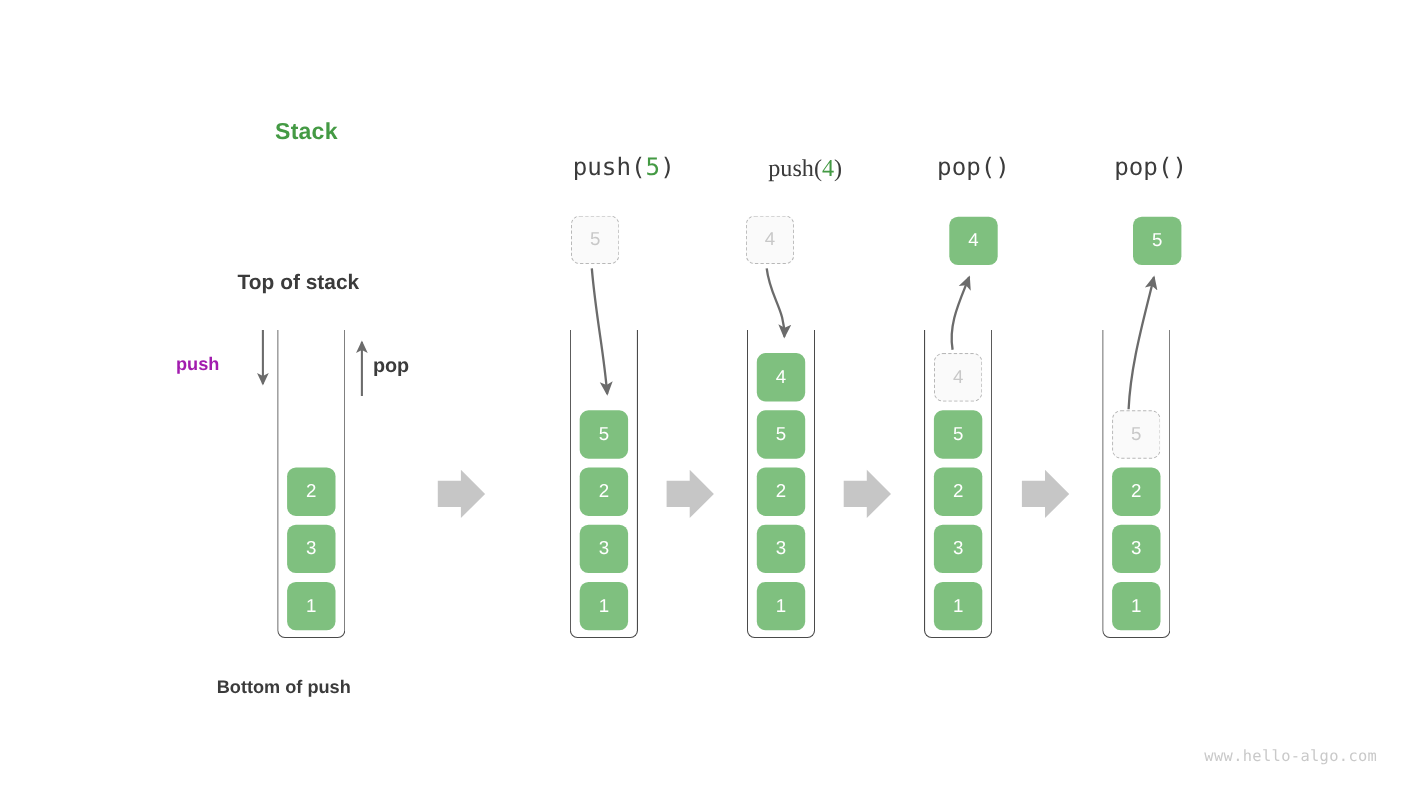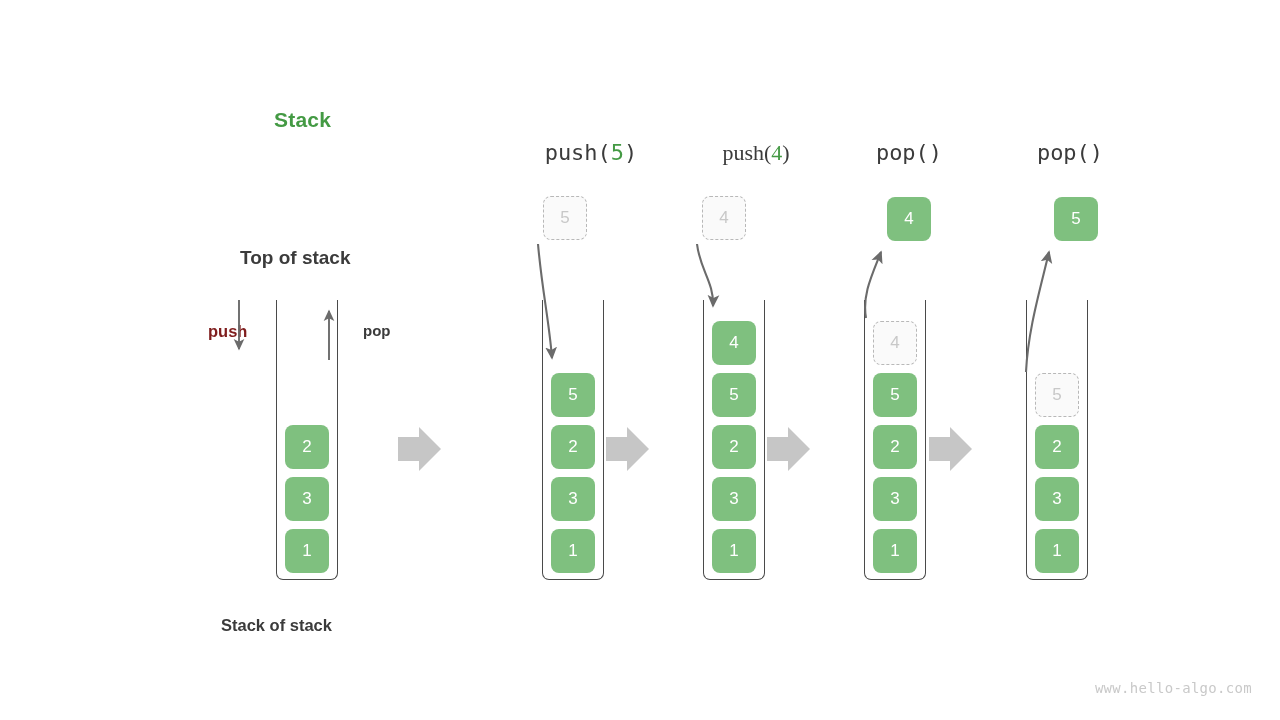--- a/index.html
+++ b/index.html
@@ -19,7 +19,6 @@
   .canvas {
     position: absolute;
     inset: 0;
-    margin-left: 24px;
   }
 
   

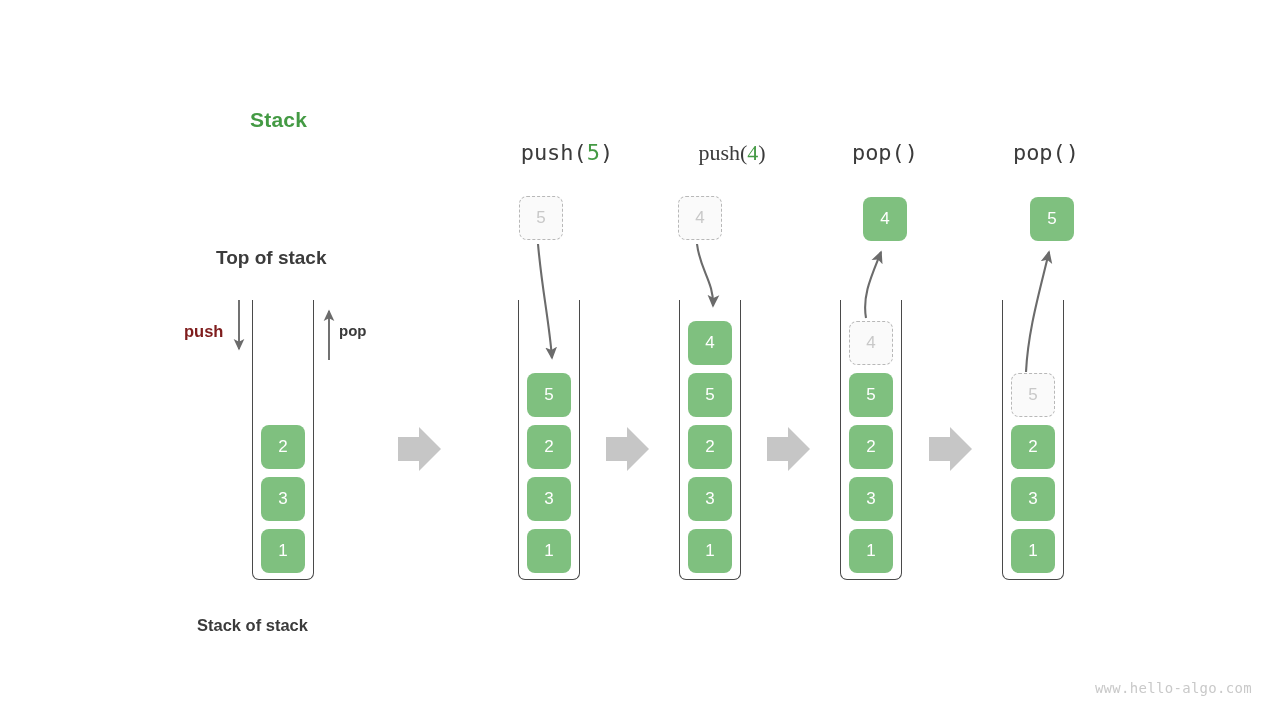--- a/index.html
+++ b/index.html
@@ -49,11 +49,11 @@
   }
   .label-push {
     position: absolute;
-    left: 184px;
+    left: 160px;
     top: 322px;
     font-size: 16.5px;
     font-weight: bold;
-    color: #7f1d1d;
+    color: #a21caf;
   }
   .label-pop {
     position: absolute;

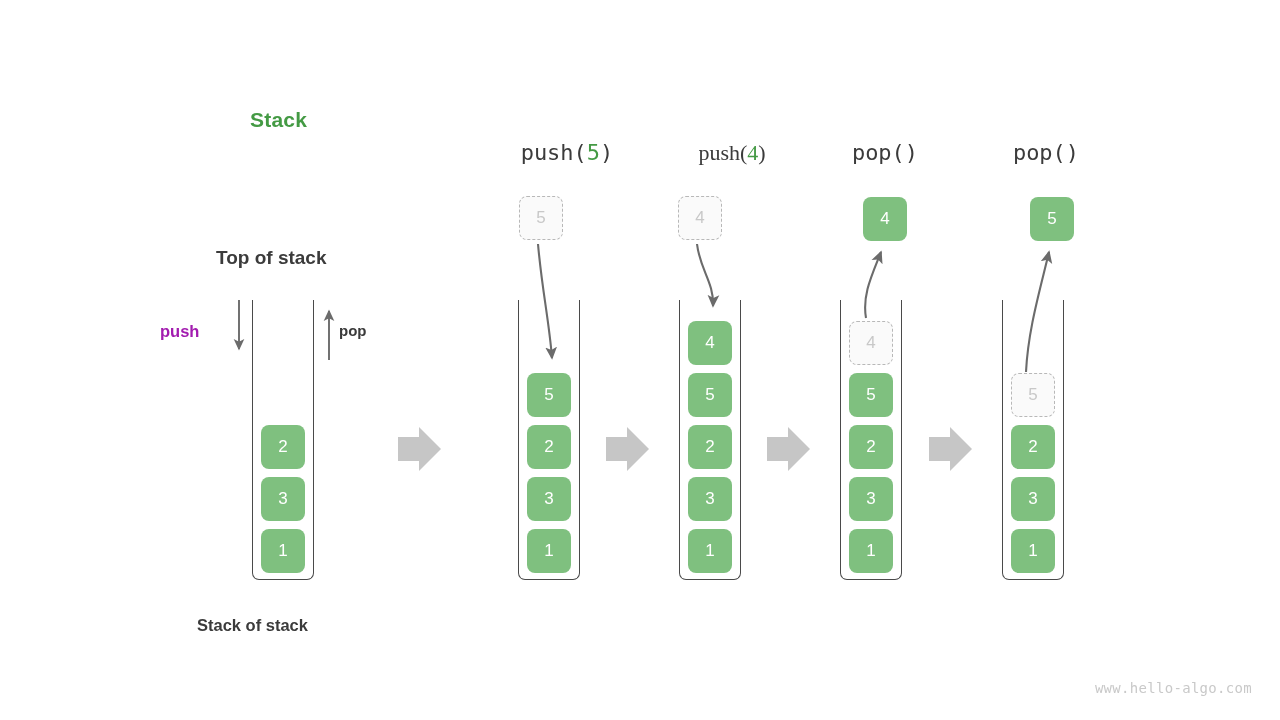--- a/index.html
+++ b/index.html
@@ -59,7 +59,7 @@
     position: absolute;
     left: 339px;
     top: 322px;
-    font-size: 15px;
+    font-size: 18px;
     font-weight: bold;
     color: #3b3b3b;
   }

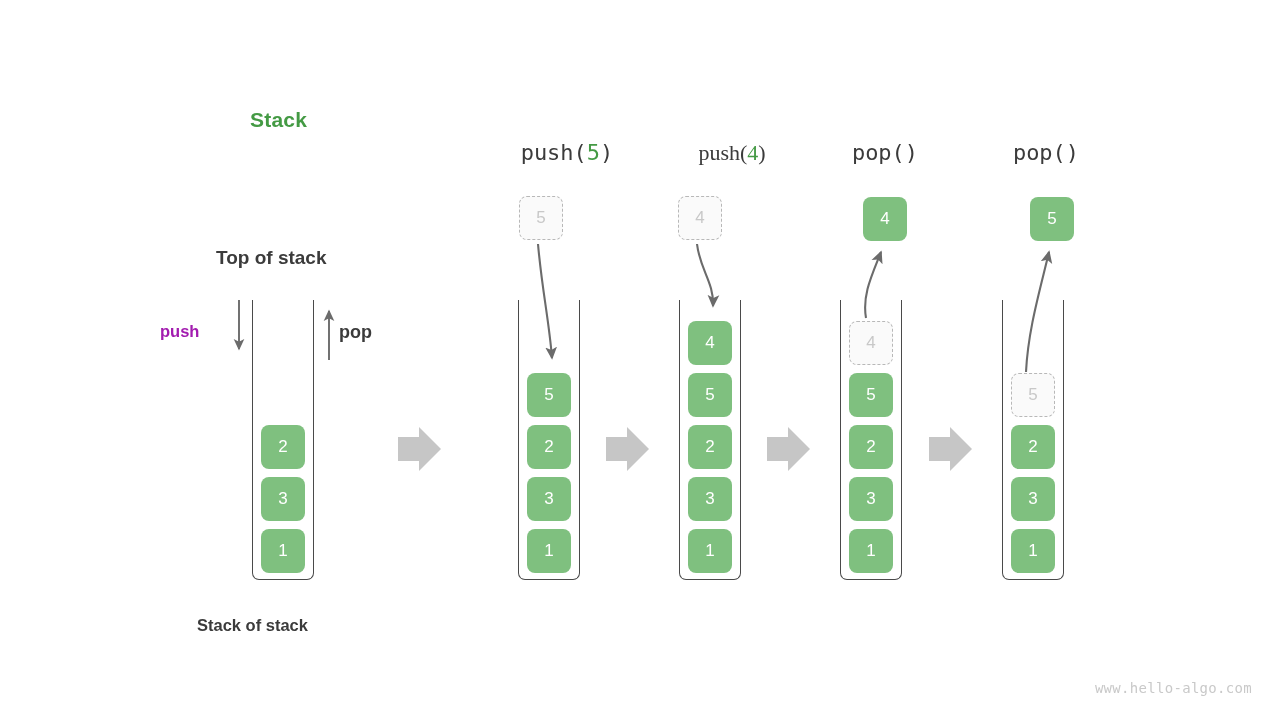--- a/index.html
+++ b/index.html
@@ -138,7 +138,7 @@
 
   <div class="title-stack">Stack</div>
   <div class="label-top">Top of stack</div>
-  <div class="label-bottom">Stack of stack</div>
+  <div class="label-bottom">Bottom of push</div>
   <div class="label-push">push</div>
   <div class="label-pop">pop</div>
 

